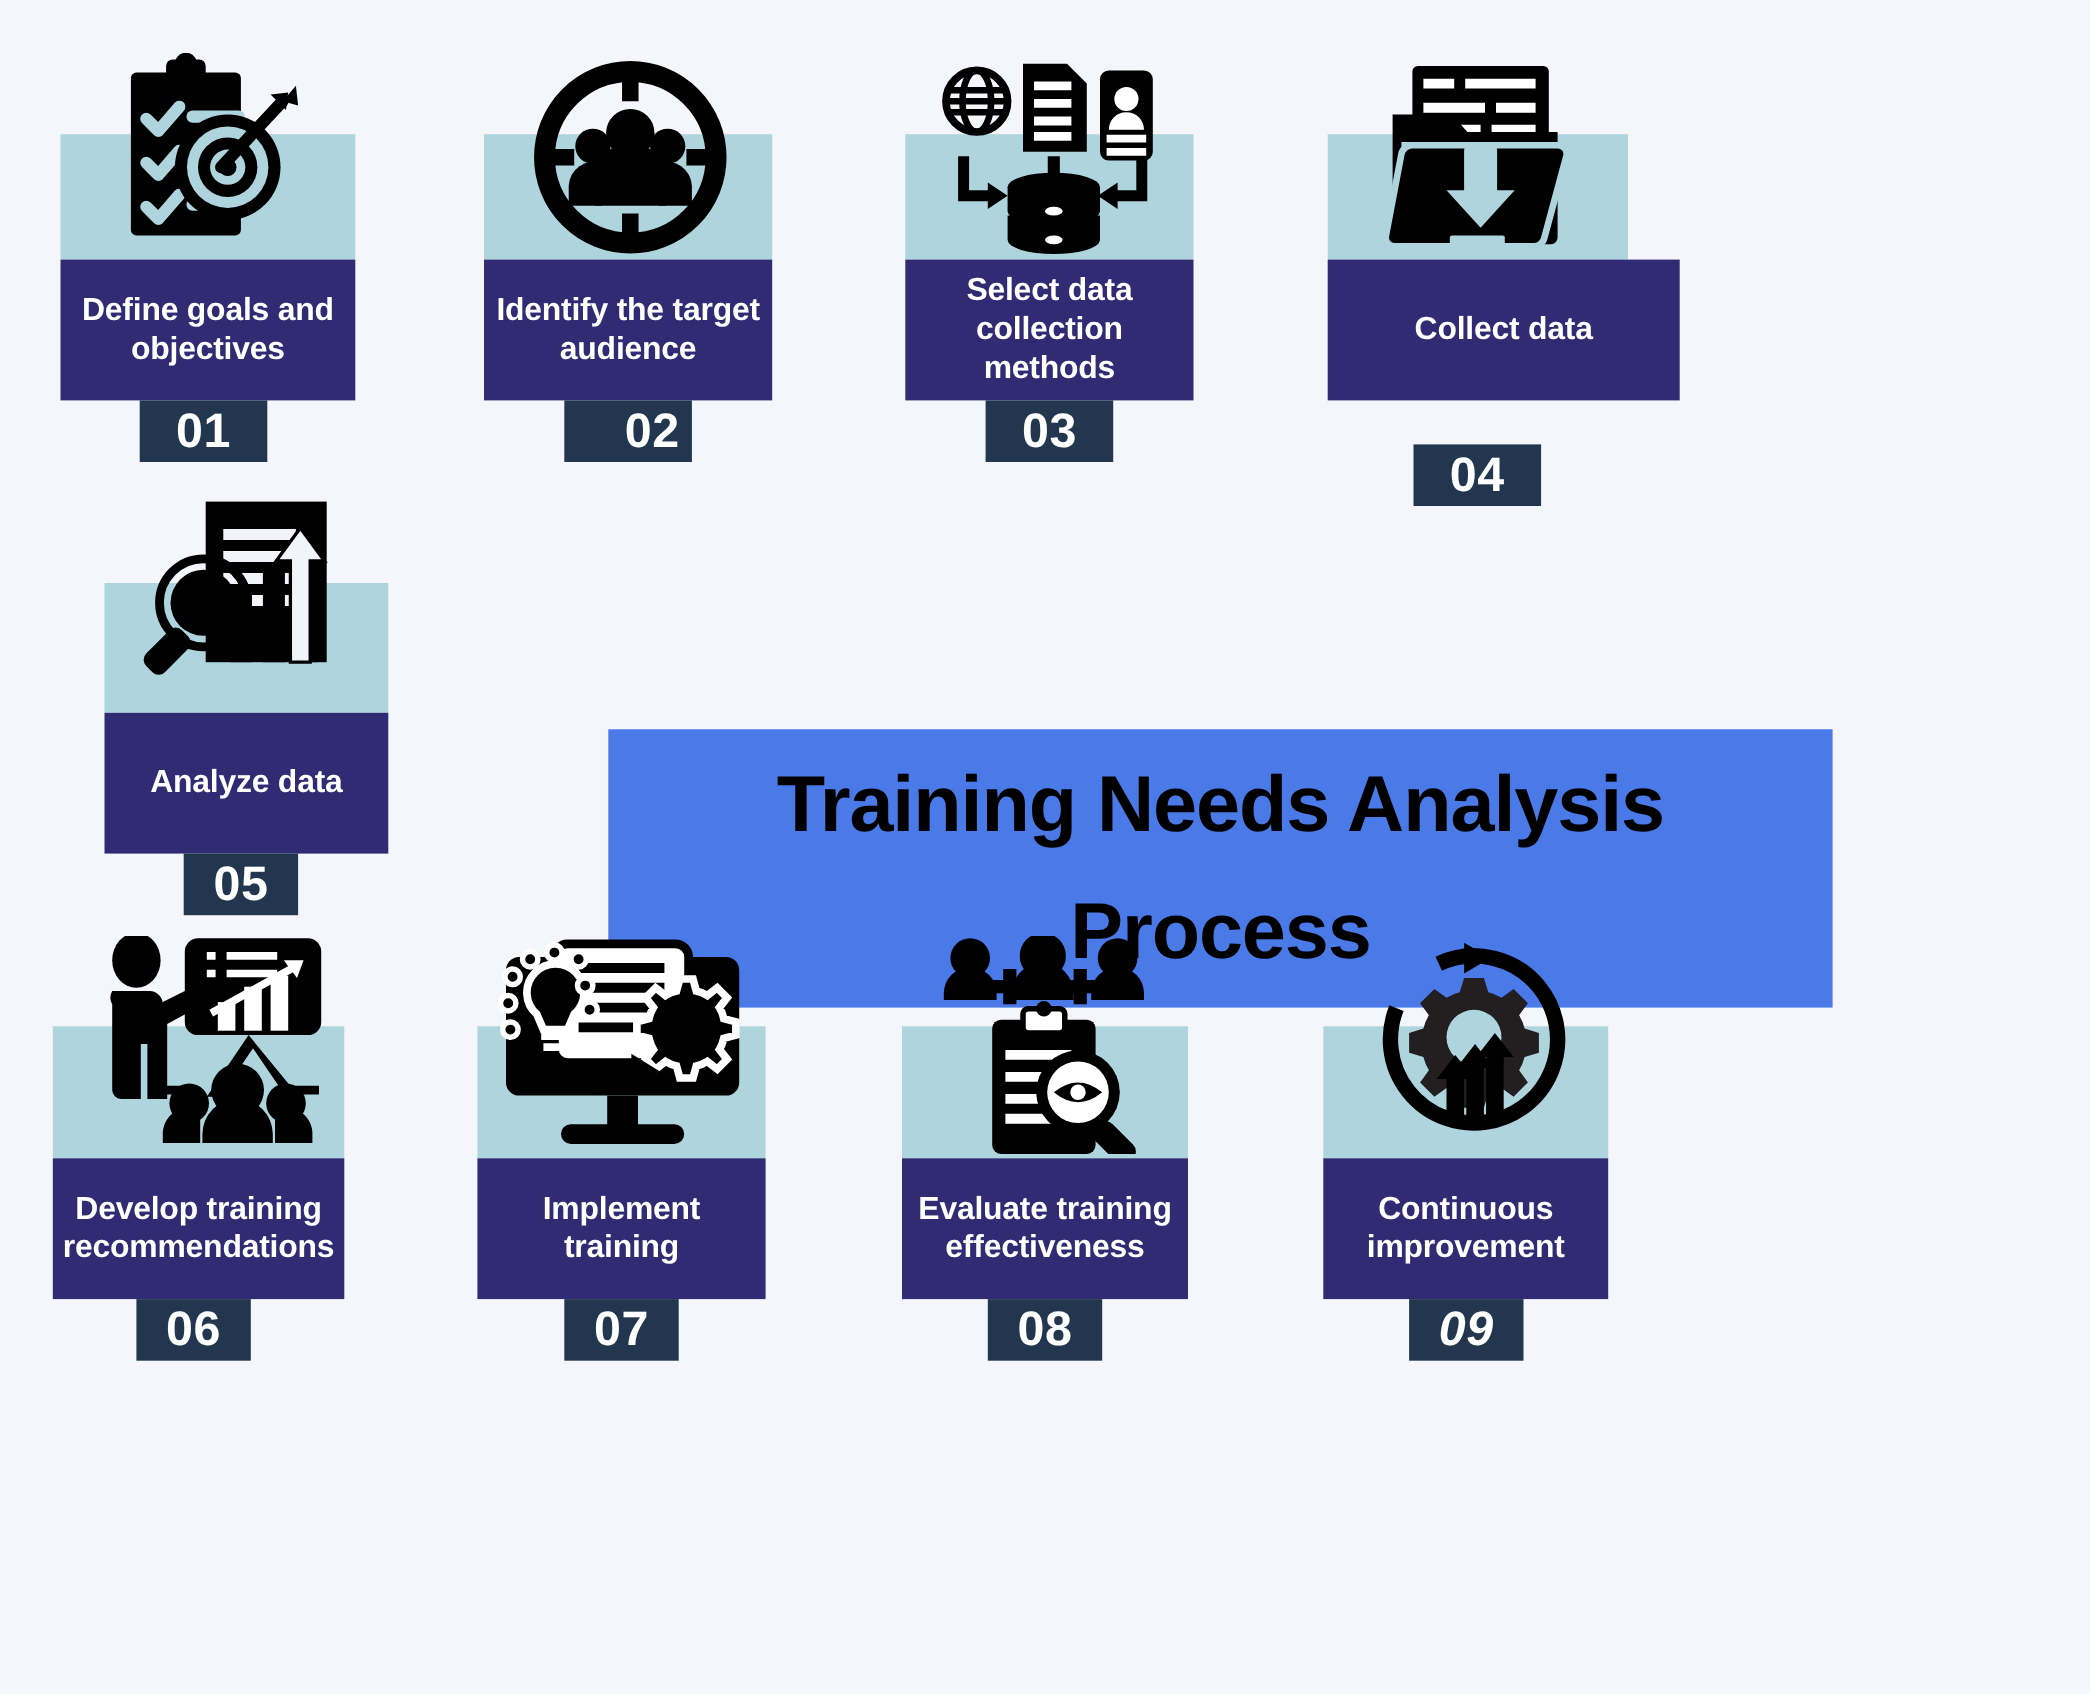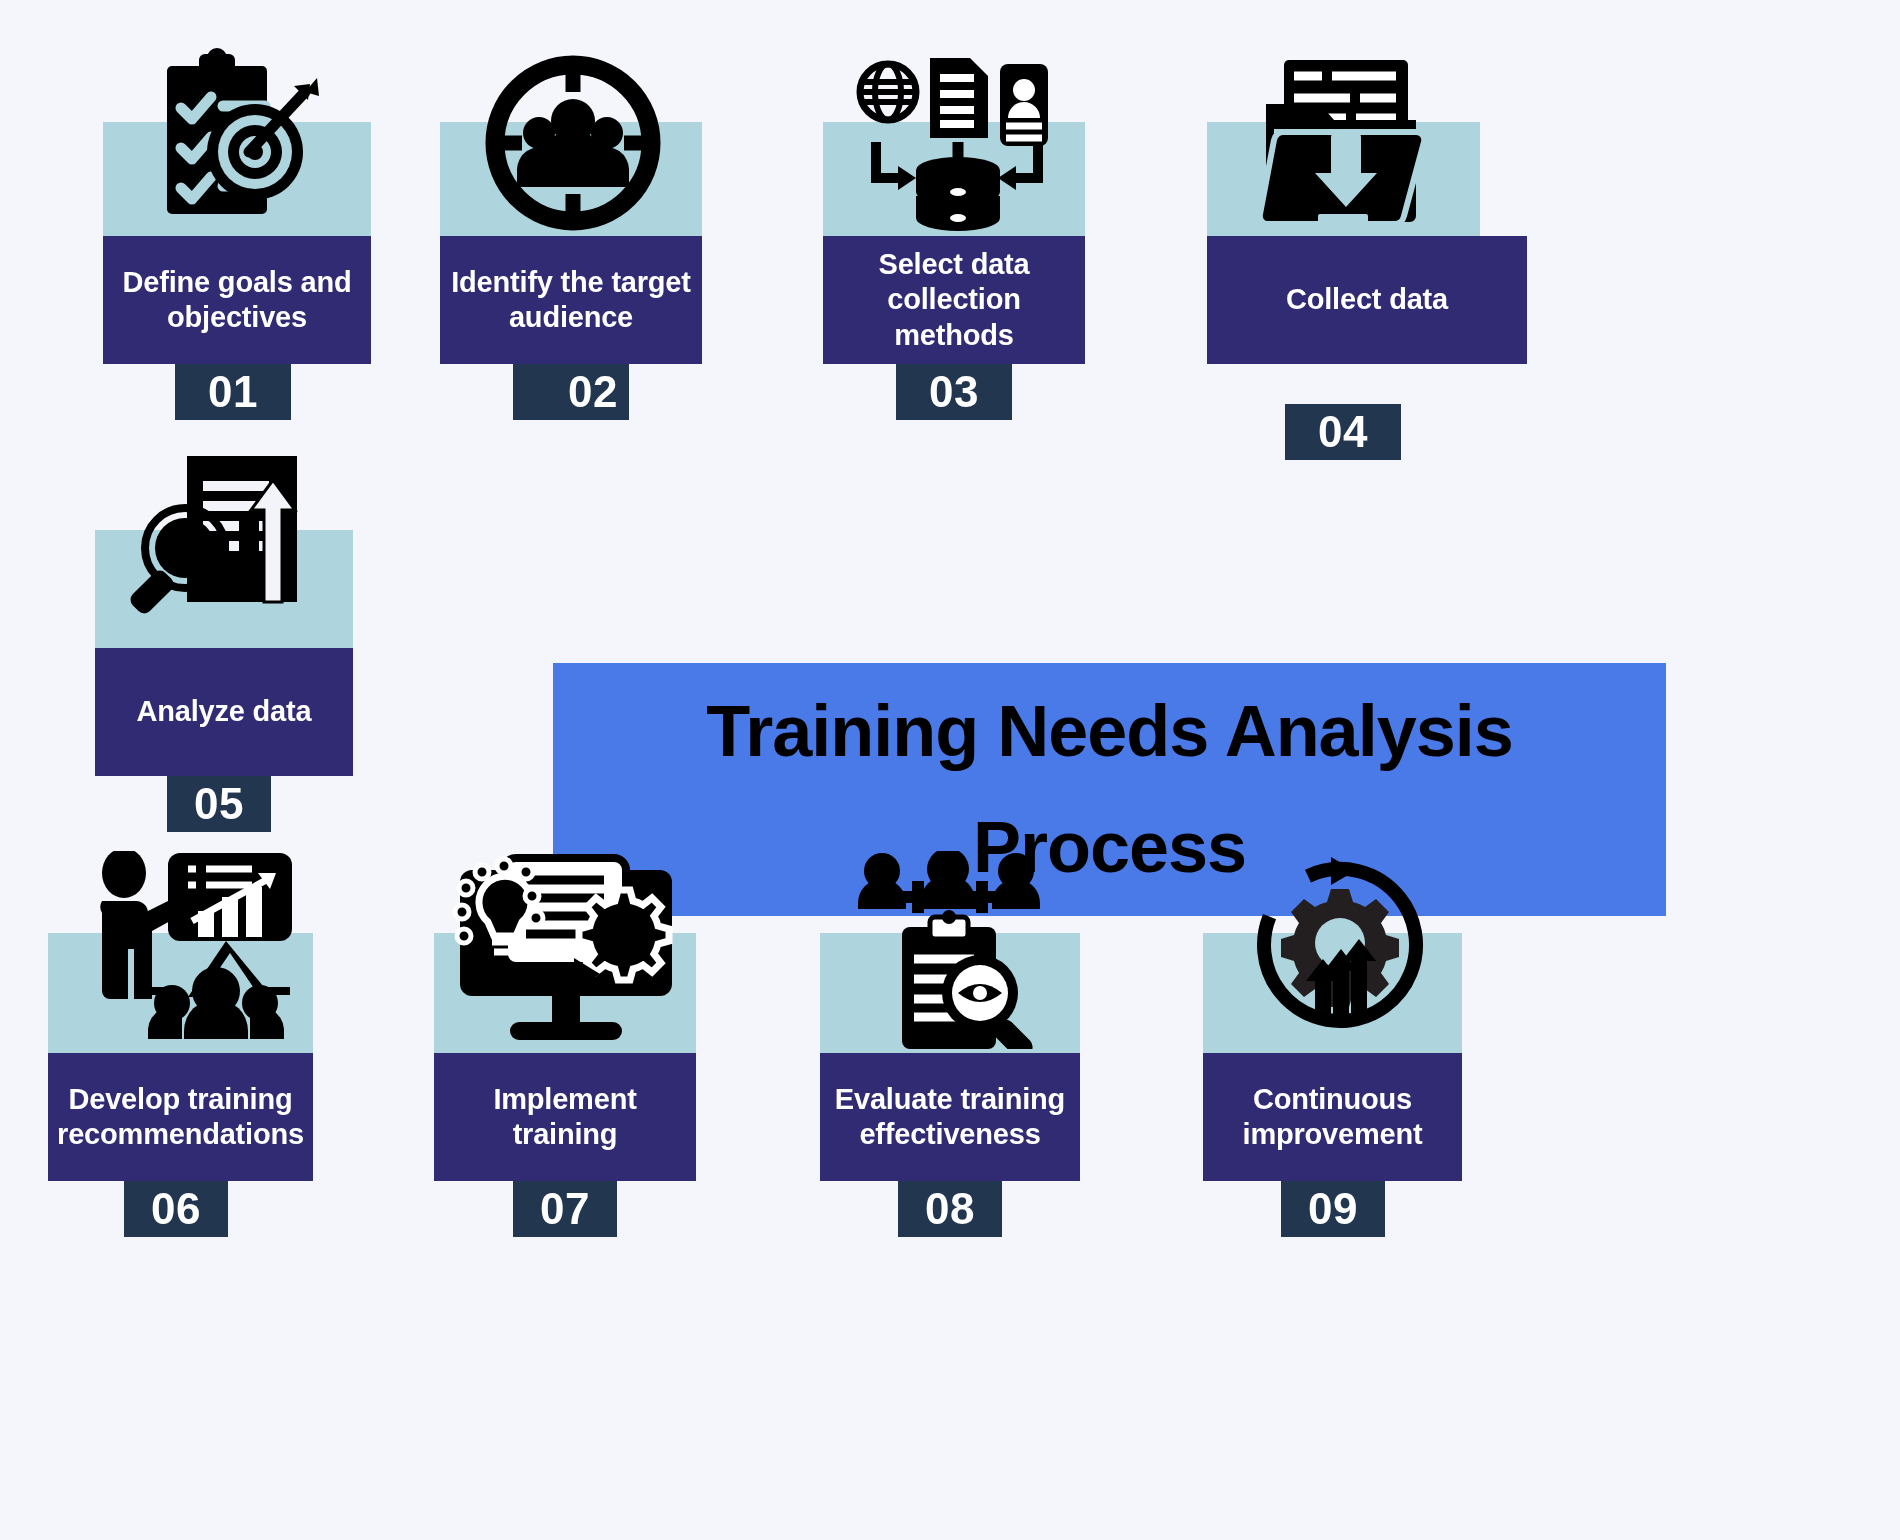--- a/index.html
+++ b/index.html
@@ -99,7 +99,7 @@
 
 <div id="stage">
 
-  <div class="step-card" style="left:55px; top:48px; width:268px; height:388px;margin-left:48px;">
+  <div class="step-card" style="left:55px; top:48px; width:268px; height:388px;">
     <div class="card-icon-band" style="left:0; top:74px; width:268px; height:114px;"></div>
     <div class="card-label-band" style="left:0; top:188px; width:268px; height:128px;">
       <div class="card-label-text">Define goals and objectives</div>

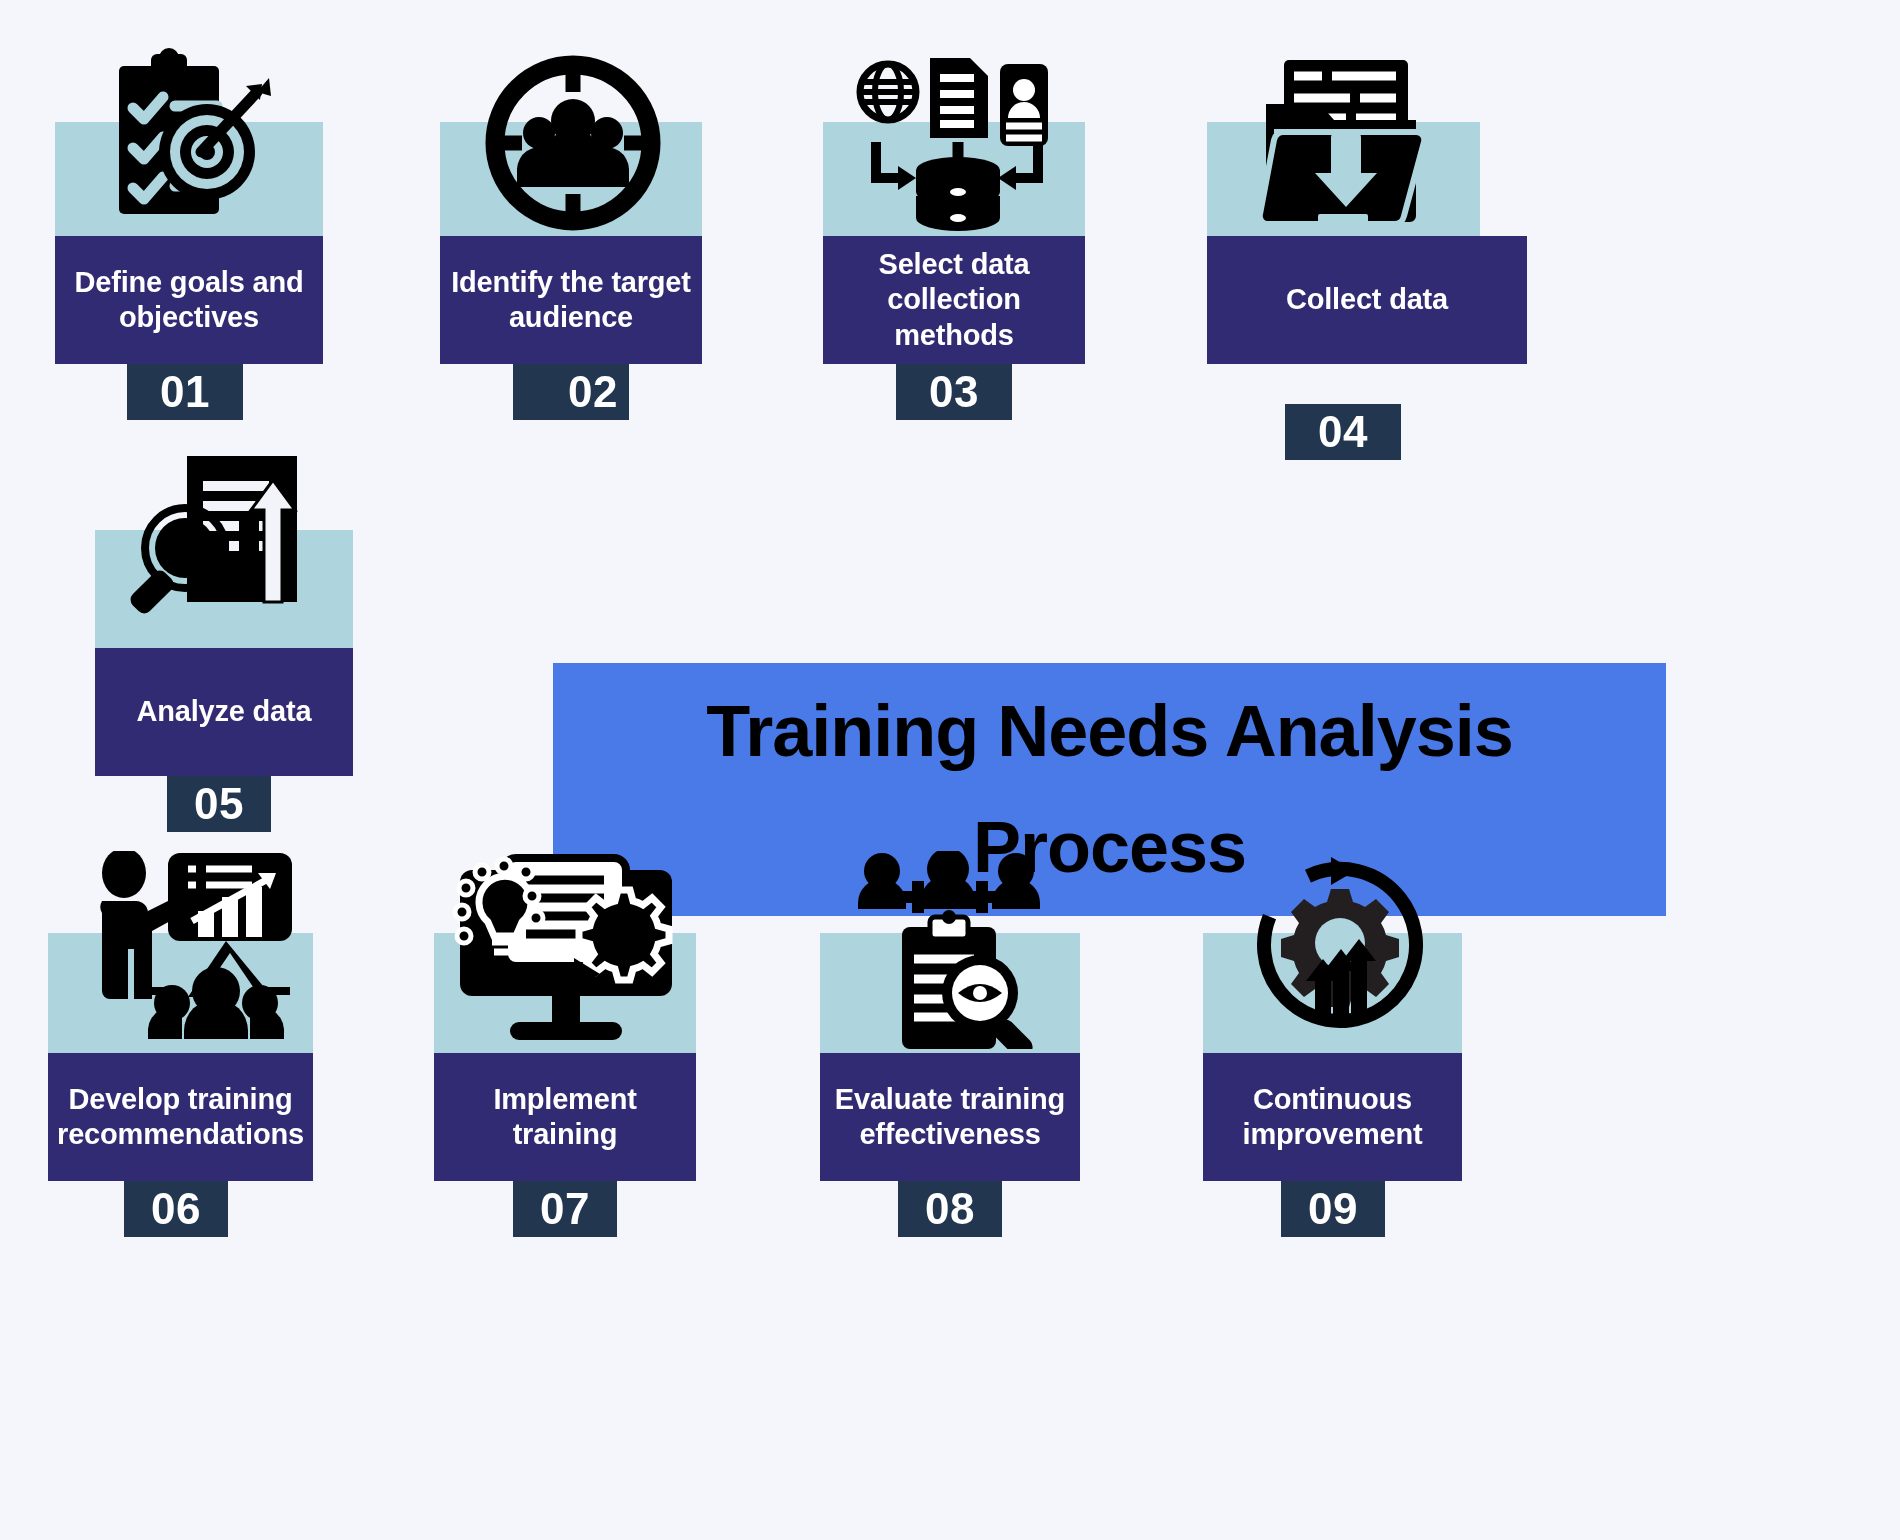--- a/index.html
+++ b/index.html
@@ -416,7 +416,7 @@
     <div class="card-label-band" style="left:0; top:120px; width:259px; height:128px;">
       <div class="card-label-text">Continuous improvement</div>
     </div>
-    <div class="card-number-badge" style="left:78px; top:248px; width:104px; height:56px;">
+    <div class="card-number-badge" style="left:78px; top:248px; width:104px; height:56px;font-style:italic;">
       <div class="card-number-text">09</div>
     </div>
     <div class="card-icon-wrap" style="left:52px; top:-78px; width:170px; height:192px;">

